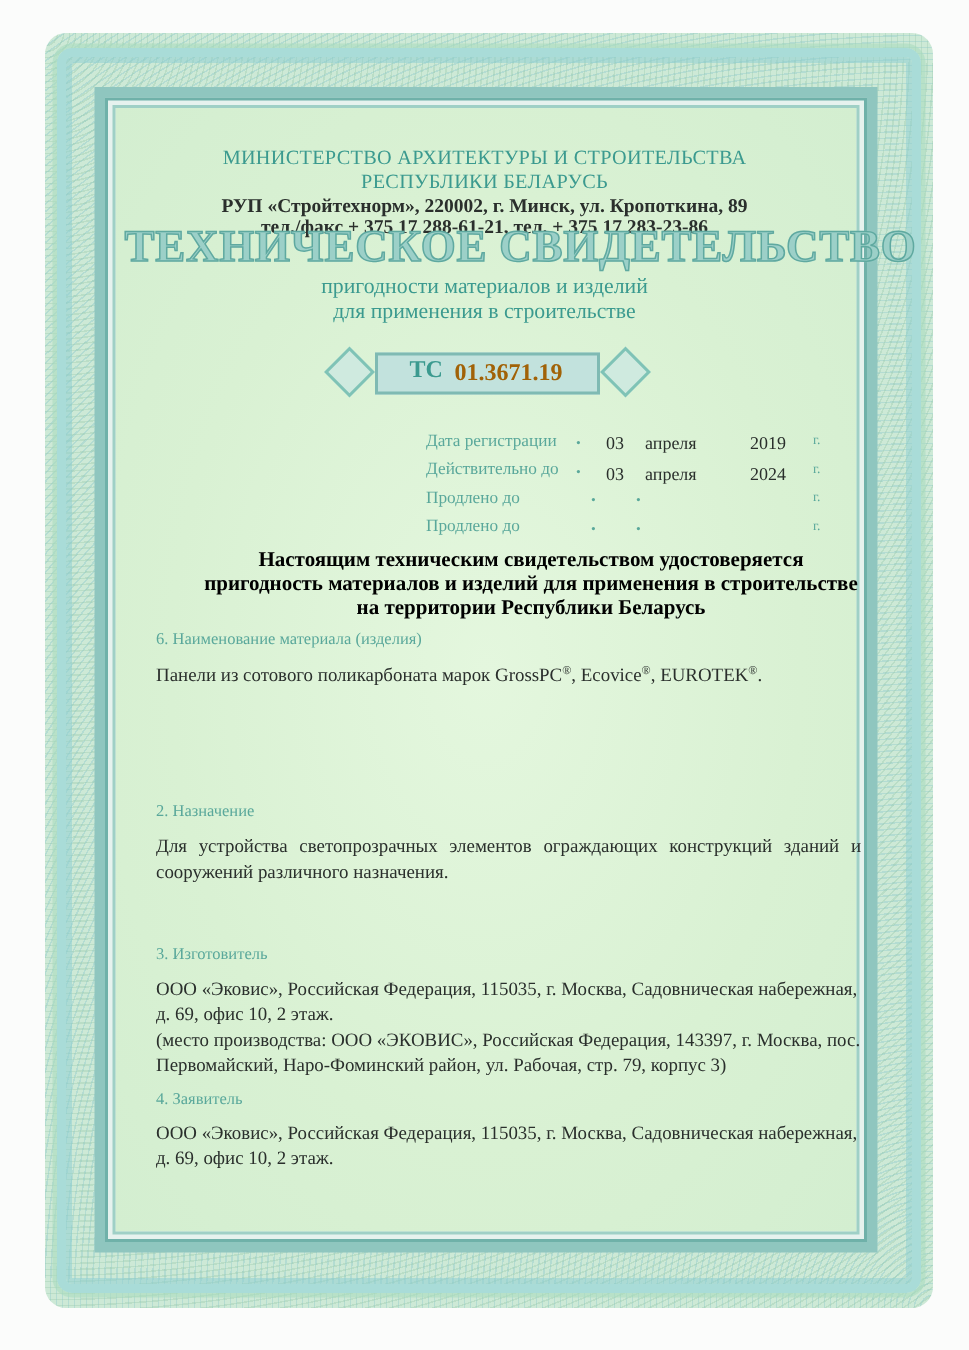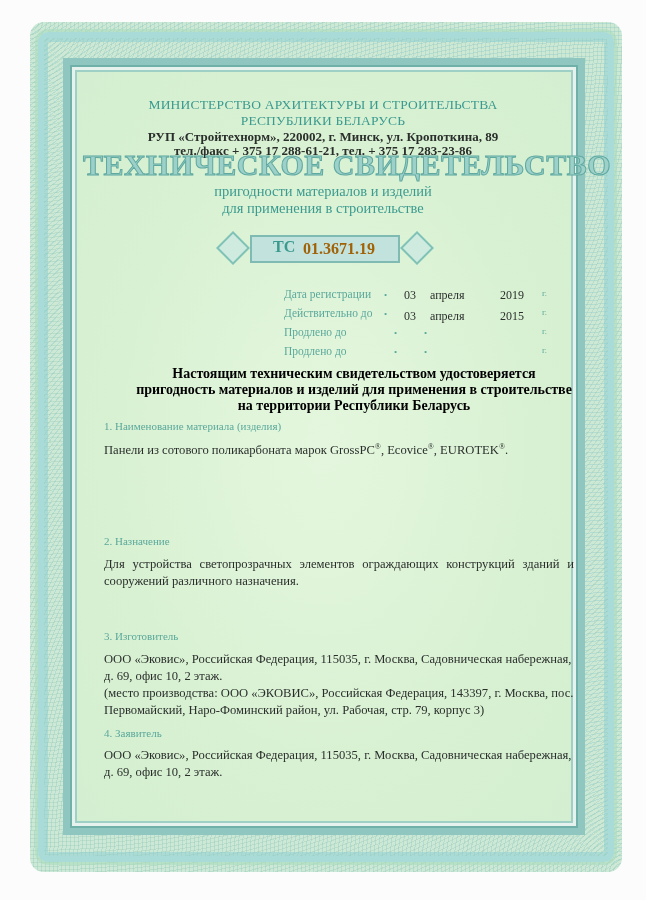--- a/index.html
+++ b/index.html
@@ -109,7 +109,7 @@
     <span class="dot" style="left:100px">•</span>
     <span class="val" style="left:120px;top:2px">03</span>
     <span class="val" style="left:146px;top:2px">апреля</span>
-    <span class="val" style="left:216px;top:2px">2015</span>
+    <span class="val" style="left:216px;top:2px">2024</span>
     <span class="g">г.</span>
   </div>
   <div class="date-row" style="top:326px">

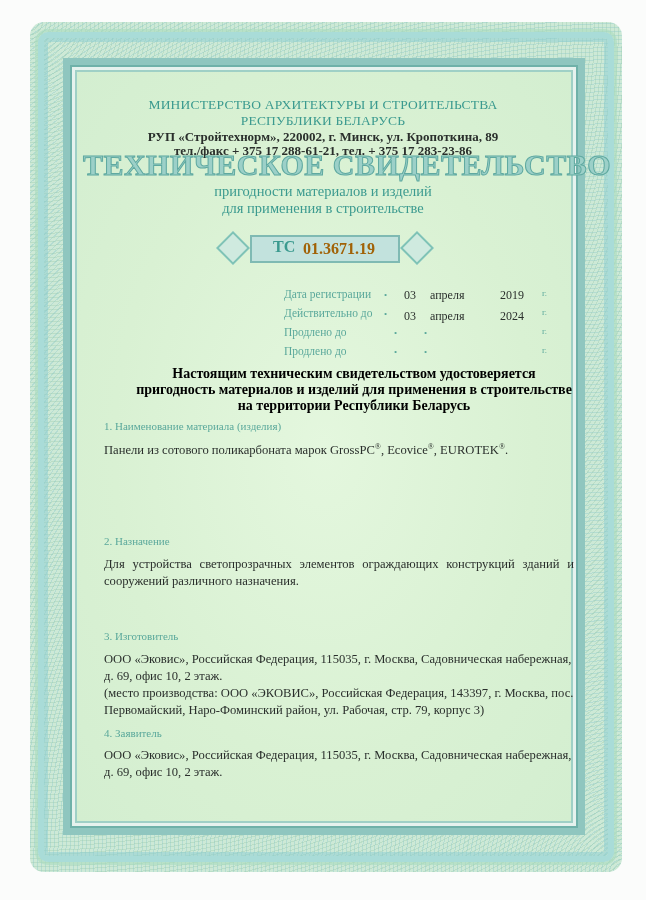--- a/index.html
+++ b/index.html
@@ -131,7 +131,7 @@
     <div>на территории Республики Беларусь</div>
   </div>
 
-  <div class="sec-label" style="top:420px">1. Наименование материала (изделия)</div>
+  <div class="sec-label" style="top:420px">6. Наименование материала (изделия)</div>
   <div class="sec-text" style="top:438px">
     <span>Панели из сотового поликарбоната марок GrossPC</span><sup>®</sup><span>, Ecovice</span><sup>®</sup><span>, EUROTEK</span><sup>®</sup><span>.</span>
   </div>

